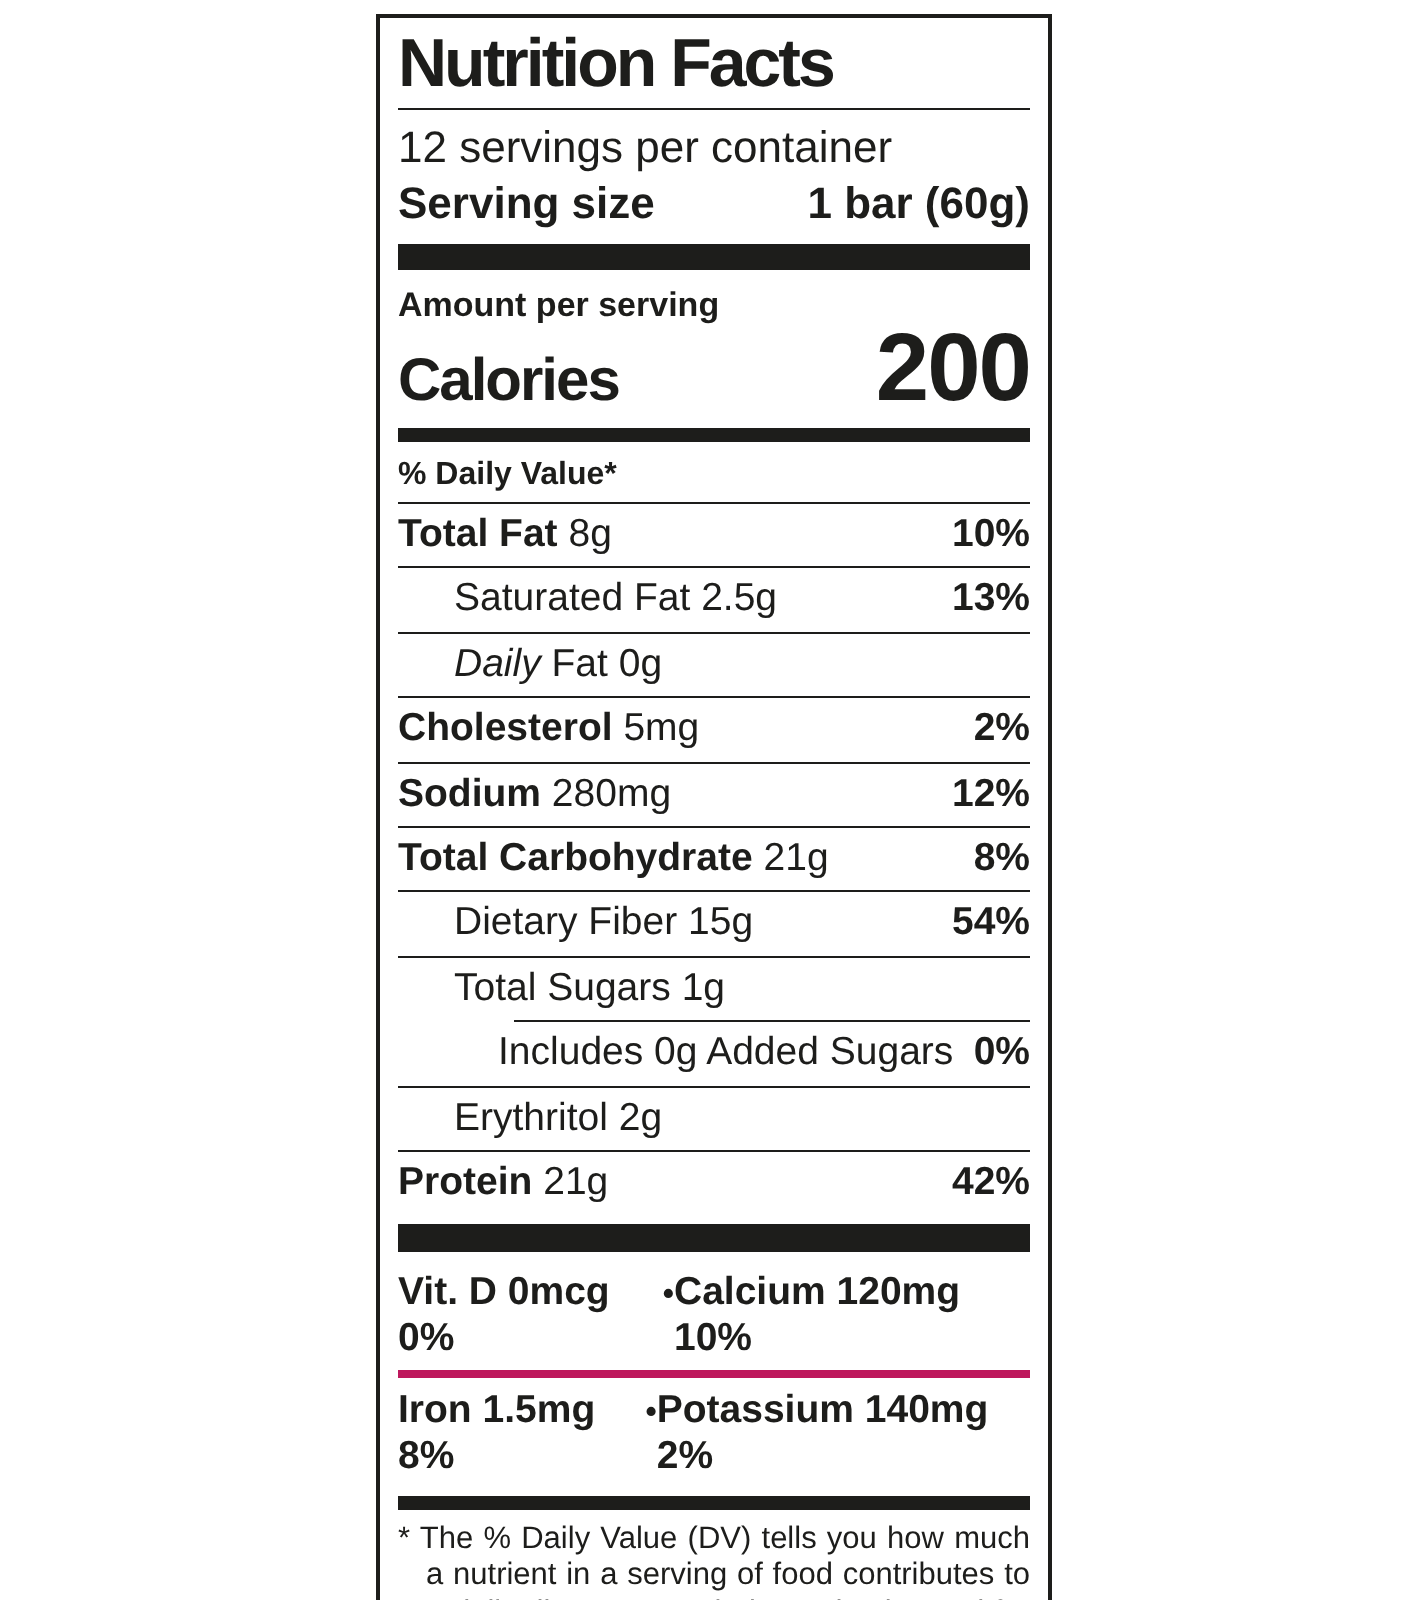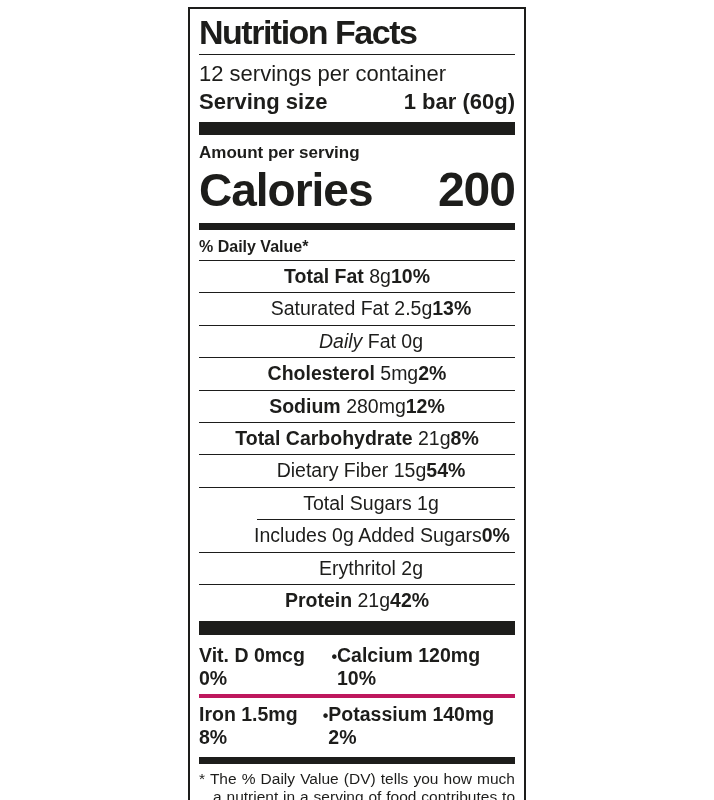--- a/index.html
+++ b/index.html
@@ -72,7 +72,7 @@
     padding: 0 0 2px 0;
   }
   .calories-word {
-    font-size: 46px;
+    font-size: 30px;
     font-weight: bold;
     letter-spacing: -1px;
   }

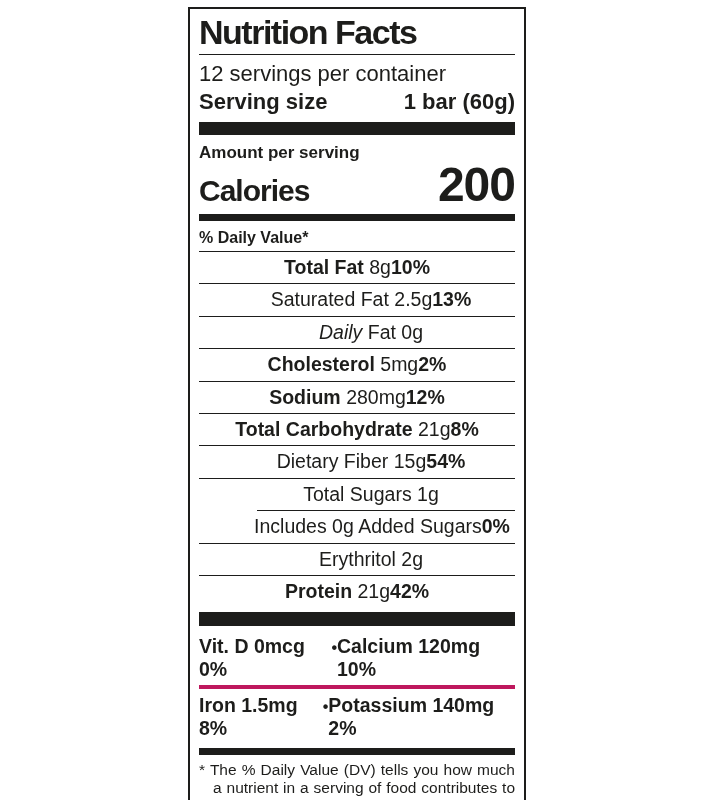--- a/index.html
+++ b/index.html
@@ -90,7 +90,7 @@
   }
   .row {
     display: flex;
-    justify-content: center;
+    justify-content: space-between;
     align-items: baseline;
     border-top: 1px solid #1d1d1b;
     font-size: 19.5px;

